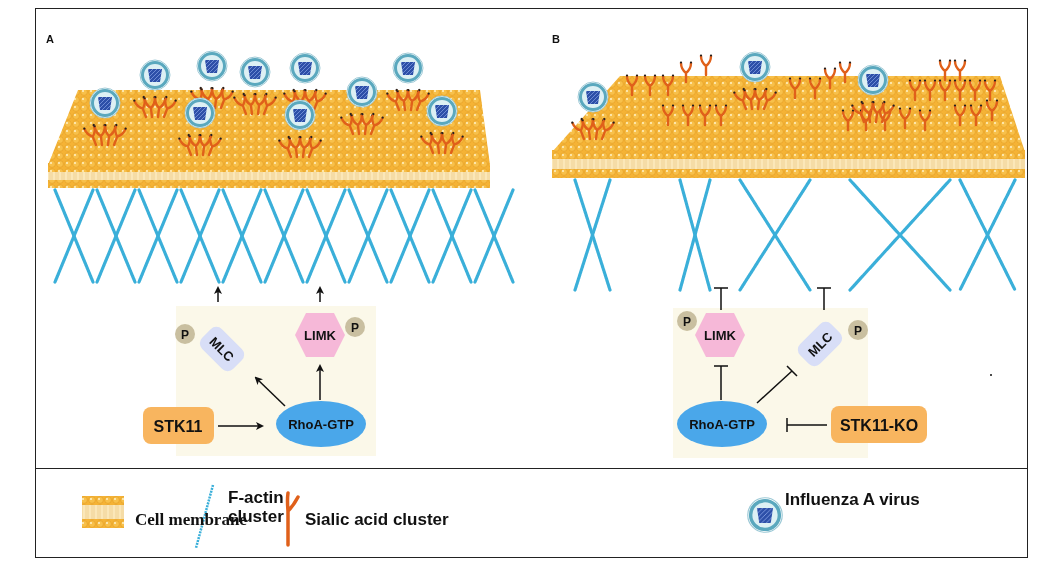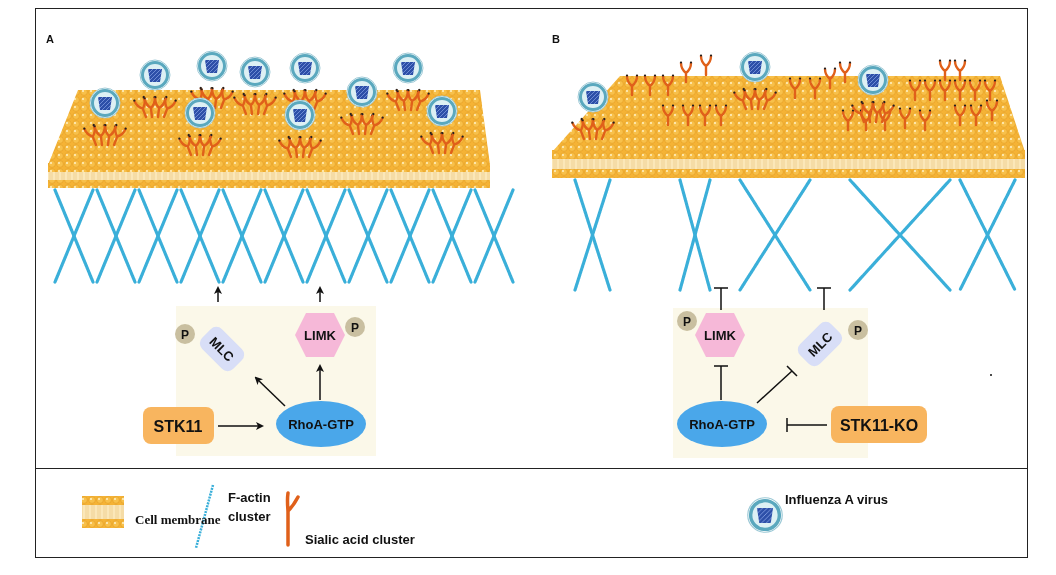--- a/index.html
+++ b/index.html
@@ -8,7 +8,7 @@
   #divider{position:absolute;left:35px;top:468px;width:993px;height:0;border-top:1.5px solid #222;}
   .panel-label{position:absolute;font-weight:bold;font-size:11px;color:#111;}
   svg{position:absolute;left:0;top:0;}
-  .legend-text{position:absolute;font-size:13px;font-weight:bold;color:#111;line-height:19px;}
+  .legend-text{position:absolute;font-size:17px;font-weight:bold;color:#111;line-height:19px;}
   .node-text{font-family:"Liberation Sans",sans-serif;font-weight:bold;}
 </style>
 </head>

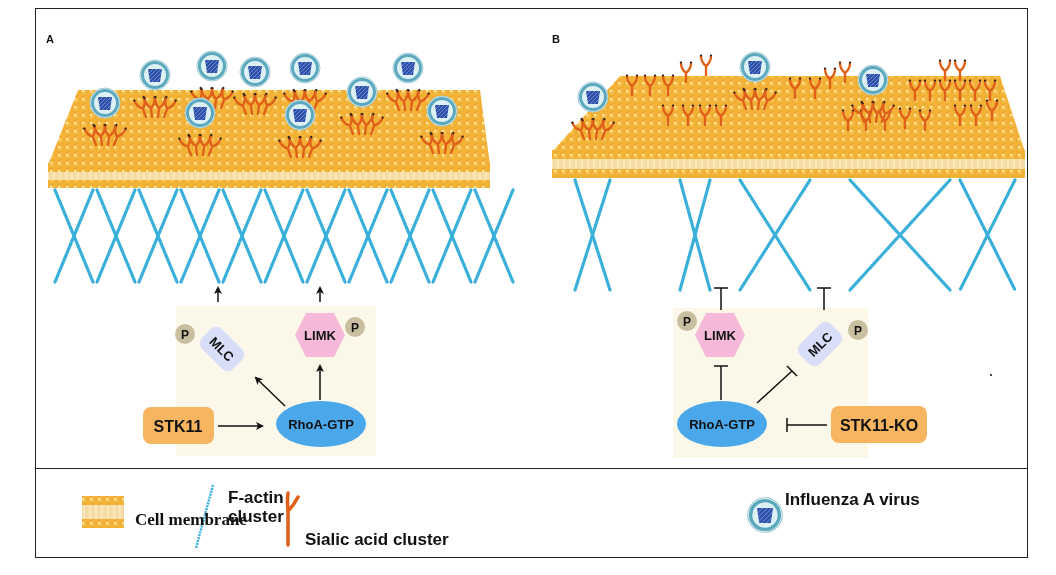--- a/index.html
+++ b/index.html
@@ -294,7 +294,7 @@
 <div class="legend-text" style="left:135px;top:510px;font-family:Liberation Serif, serif;">Cell membrane</div>
 <div class="legend-text" style="left:228px;top:488px;">F-actin</div>
 <div class="legend-text" style="left:228px;top:507px;">cluster</div>
-<div class="legend-text" style="left:305px;top:510px;margin-top:20px;">Sialic acid cluster</div>
+<div class="legend-text" style="left:305px;top:510px;">Sialic acid cluster</div>
 <div class="legend-text" style="left: 785px; top: 490px;">Influenza A virus</div>
 
 </body></html>

